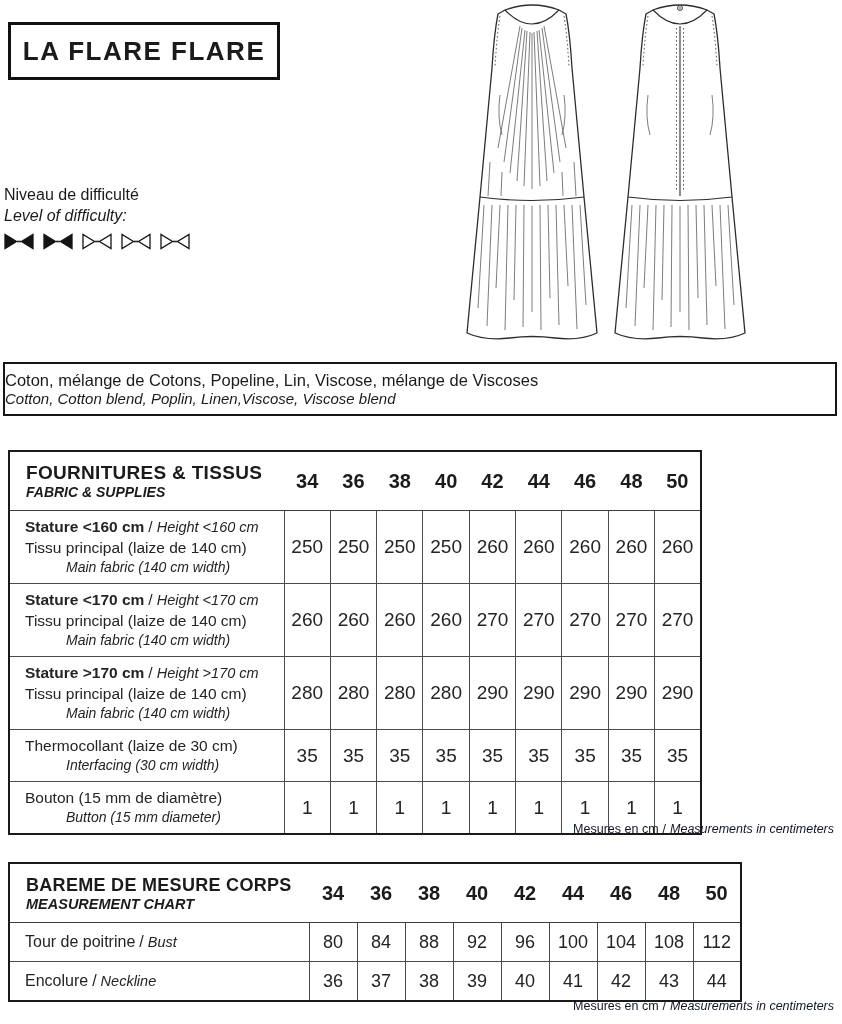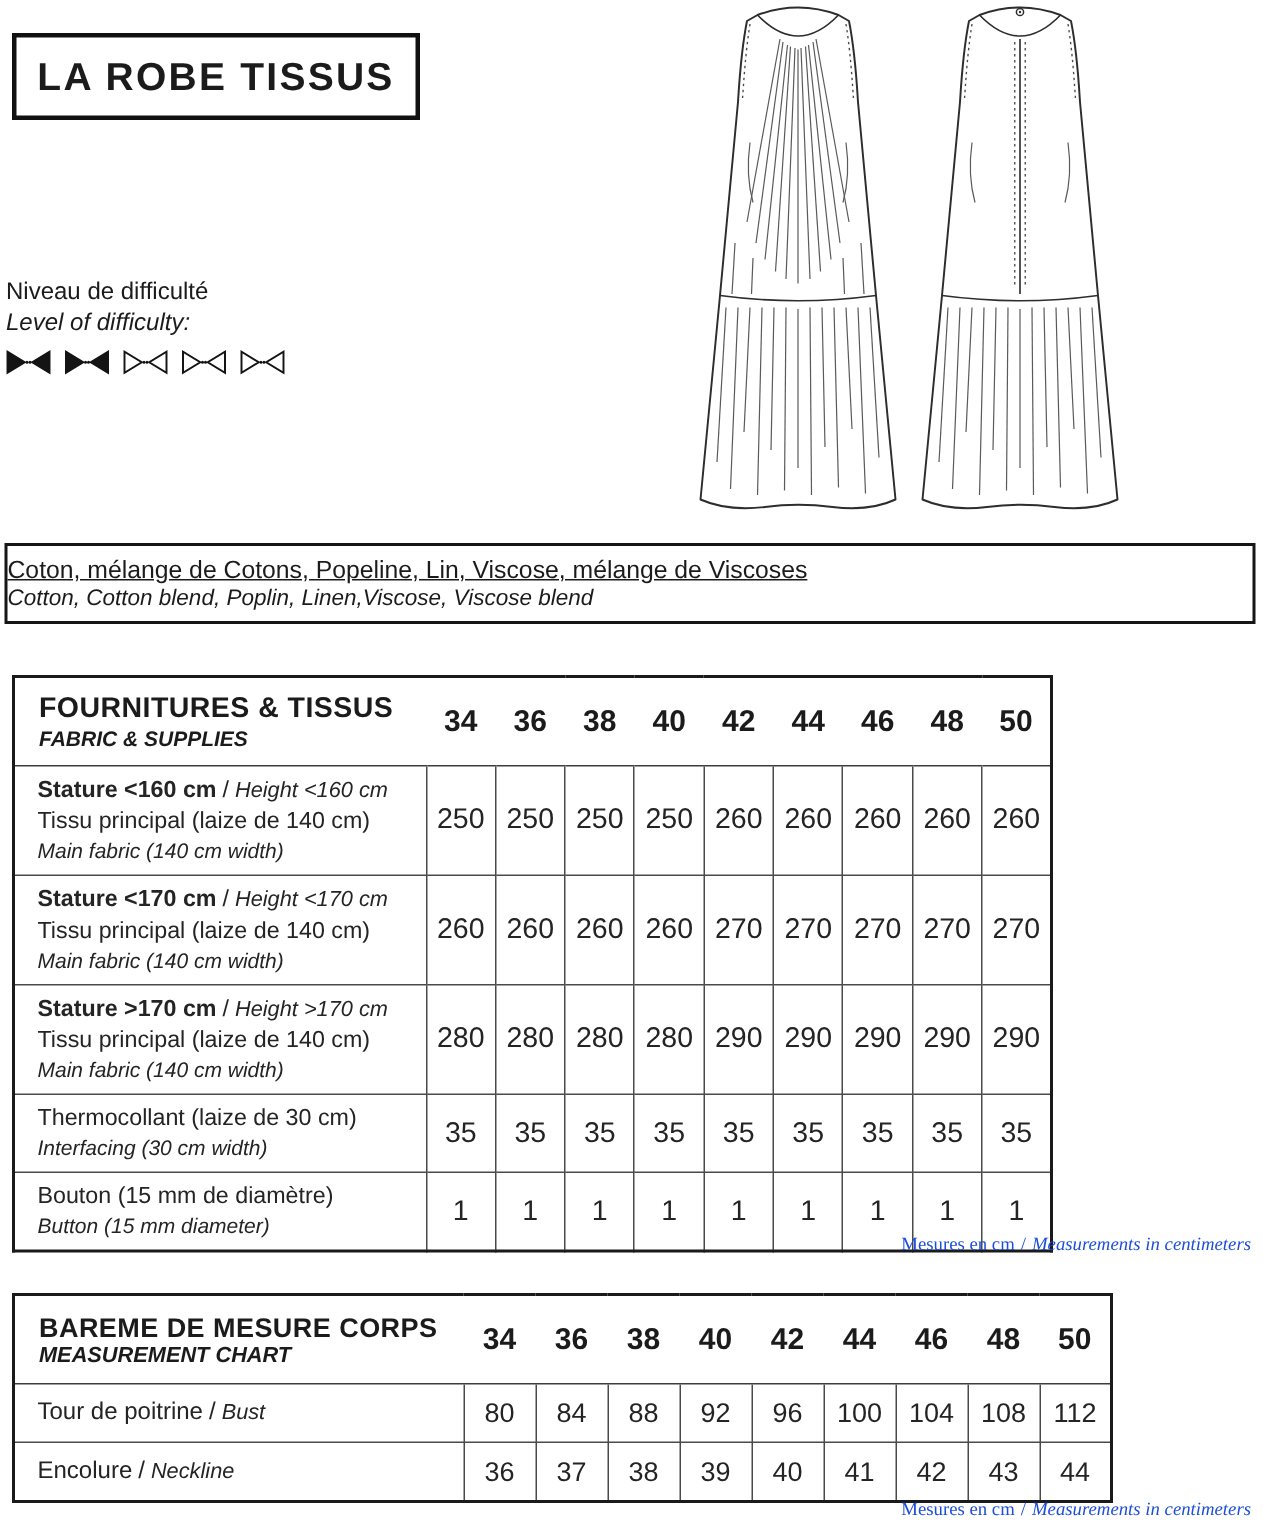--- a/index.html
+++ b/index.html
@@ -73,7 +73,7 @@
 <div class="page">
 
   <div class="title-box">
-    <span class="t">LA ROBE TISSUS</span>
+    <span class="t">LA FLARE FLARE</span>
   </div>
   <div class="diff-fr">Niveau de difficulté</div>
   <div class="diff-en">Level of difficulty:</div>

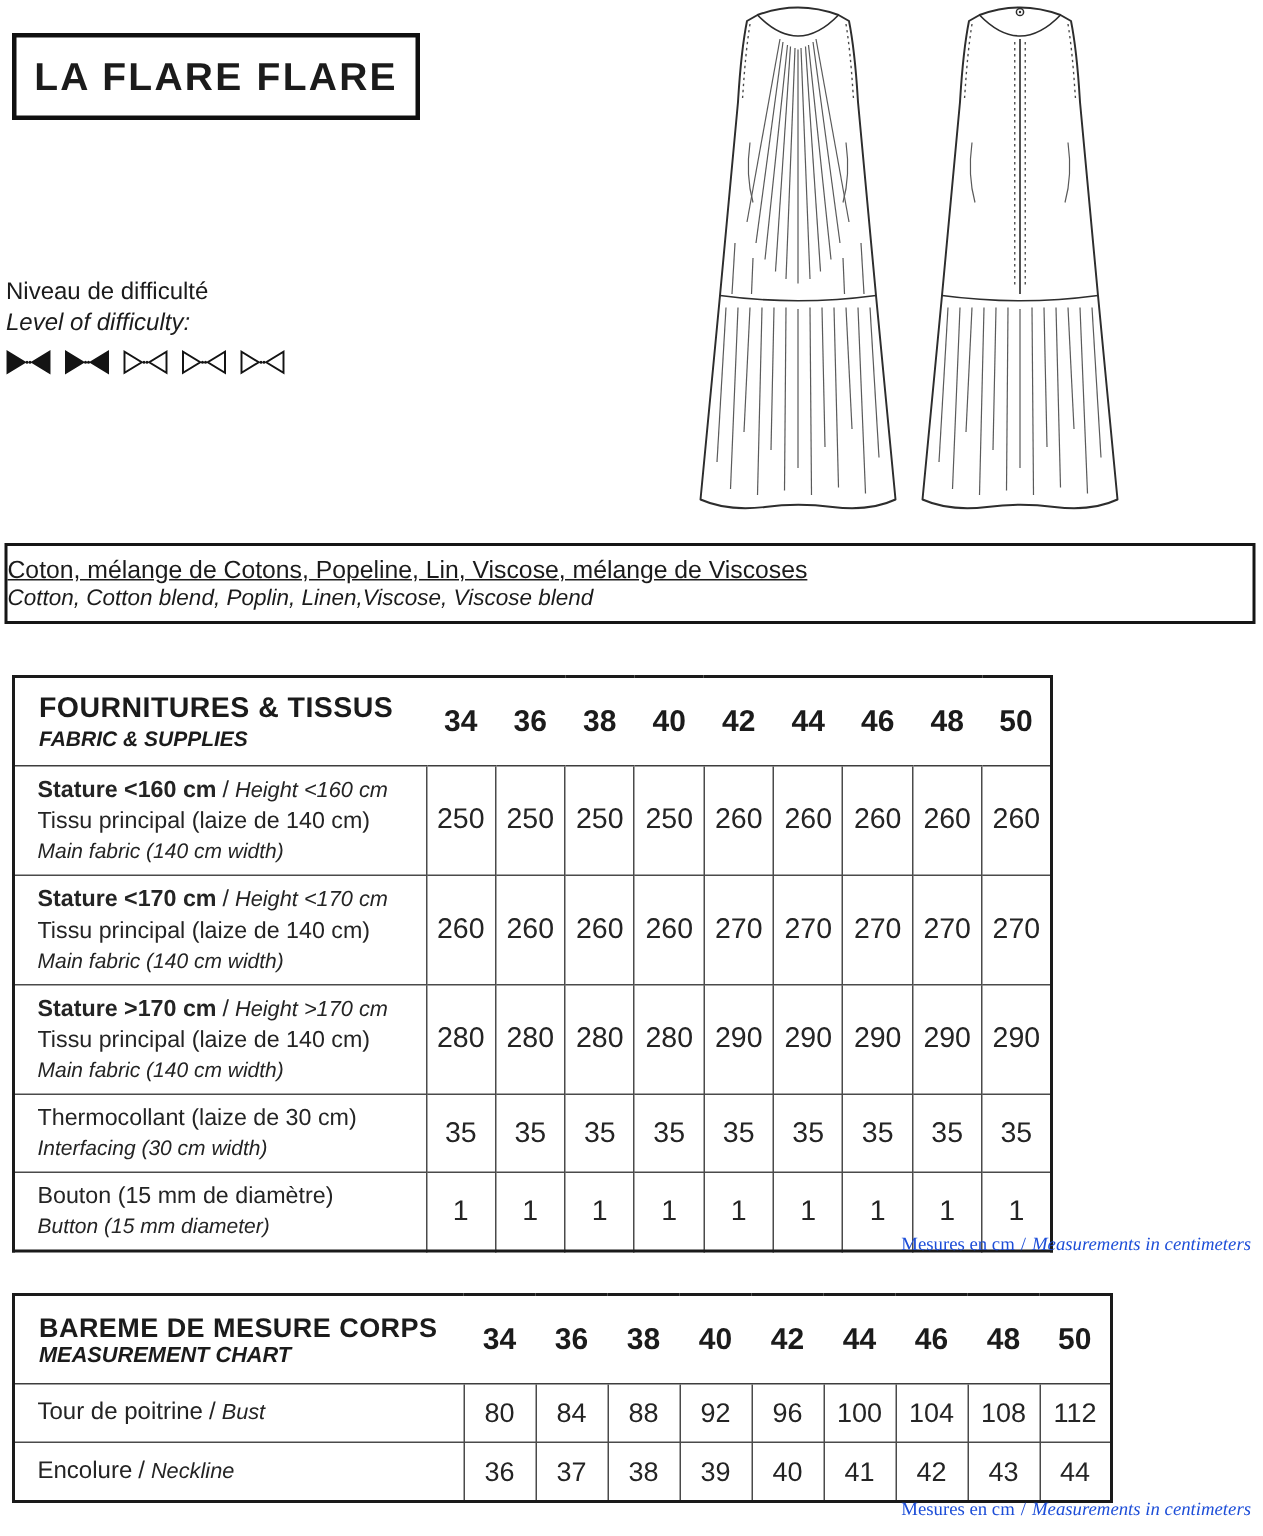--- a/index.html
+++ b/index.html
@@ -34,7 +34,7 @@
   .advice-label{width:208px;padding-left:21px;flex:none;}
   .advice-title{font-size:15.5px;font-weight:700;letter-spacing:.2px;}
   .advice-sub{font-size:13.5px;font-weight:700;font-style:italic;}
-  .advice-line1{font-size:16.5px;text-decoration:underline;}
+  .advice-line1{font-size:16.5px;}
   .advice-line2{font-size:15px;font-style:italic;}
 
   

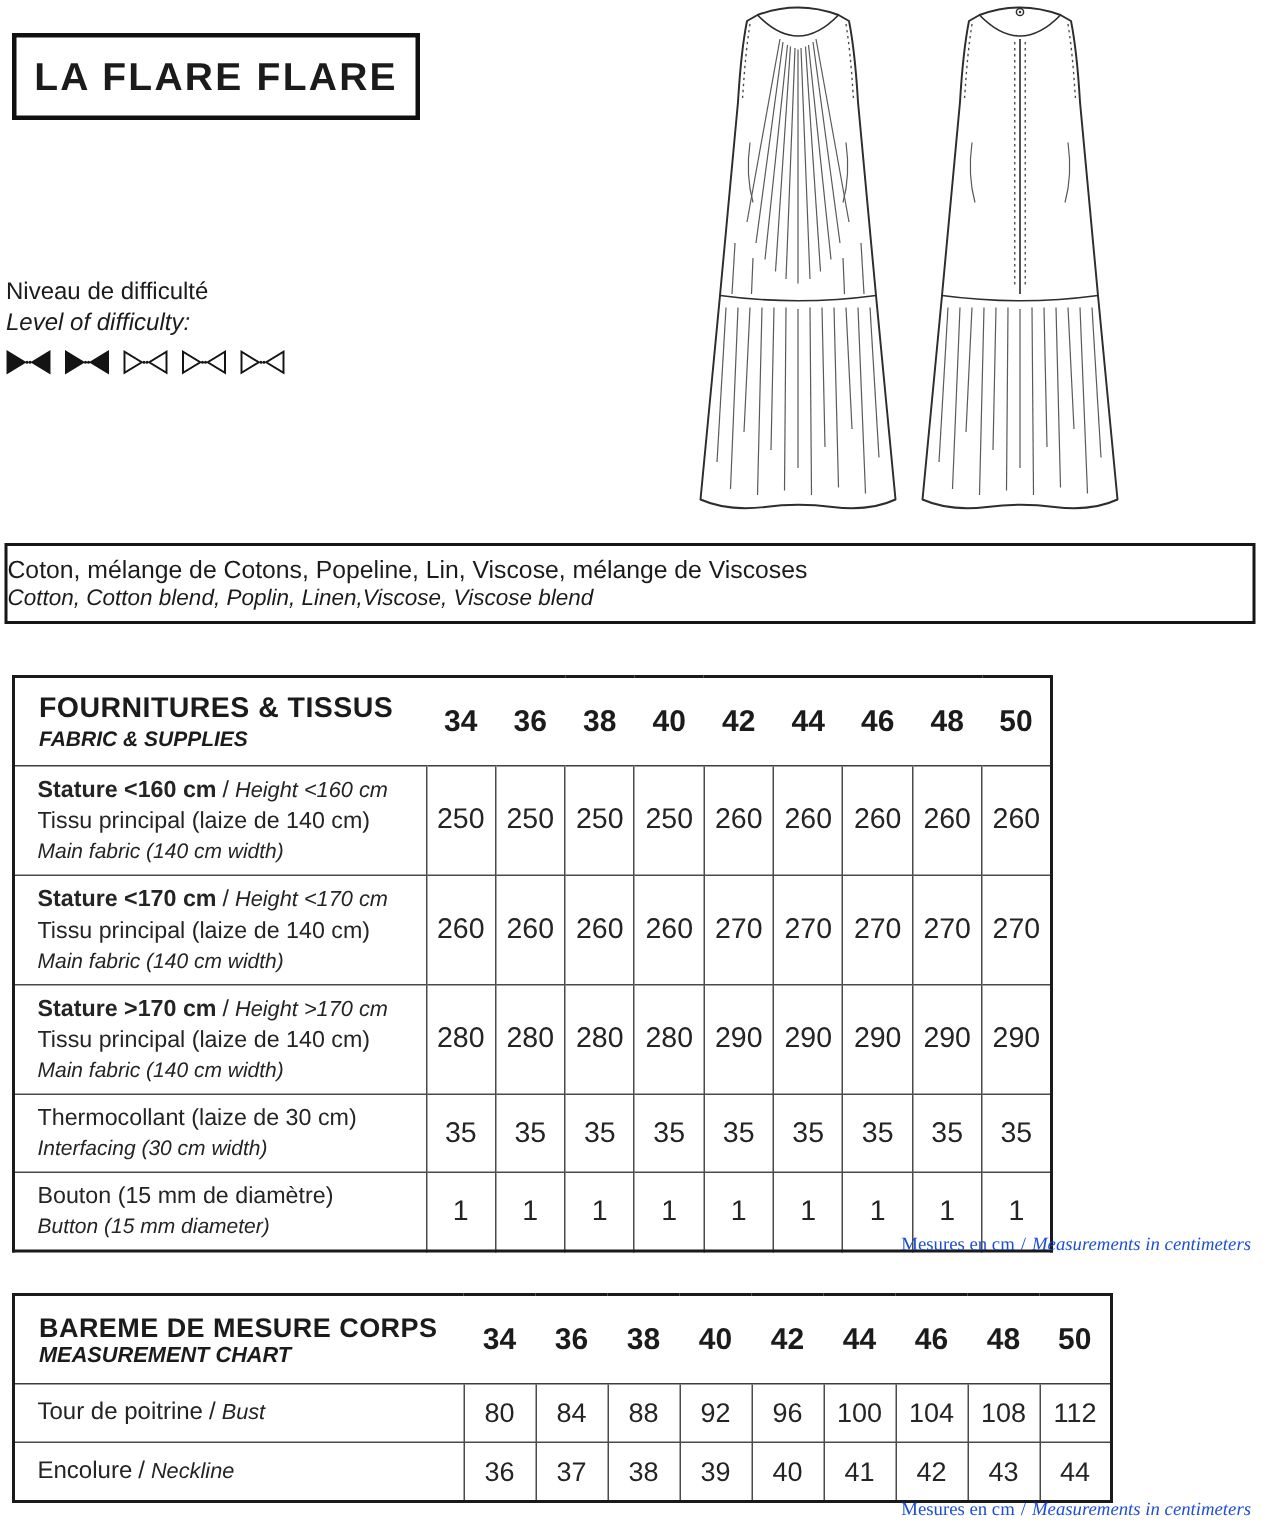--- a/index.html
+++ b/index.html
@@ -59,7 +59,7 @@
   .it{font-style:italic;}
   .row-l1 .it{font-size:14.5px;}
   .row-l2{font-size:15.5px;line-height:1.3;}
-  .row-l3{font-size:14px;font-style:italic;line-height:1.3;}
+  .row-l3{font-size:14px;font-style:italic;line-height:1.3;margin-left:41px;}
   .mes-table td.row-label{font-size:16px;}
   .mes-table .row-label .it{font-size:14.5px;}
 

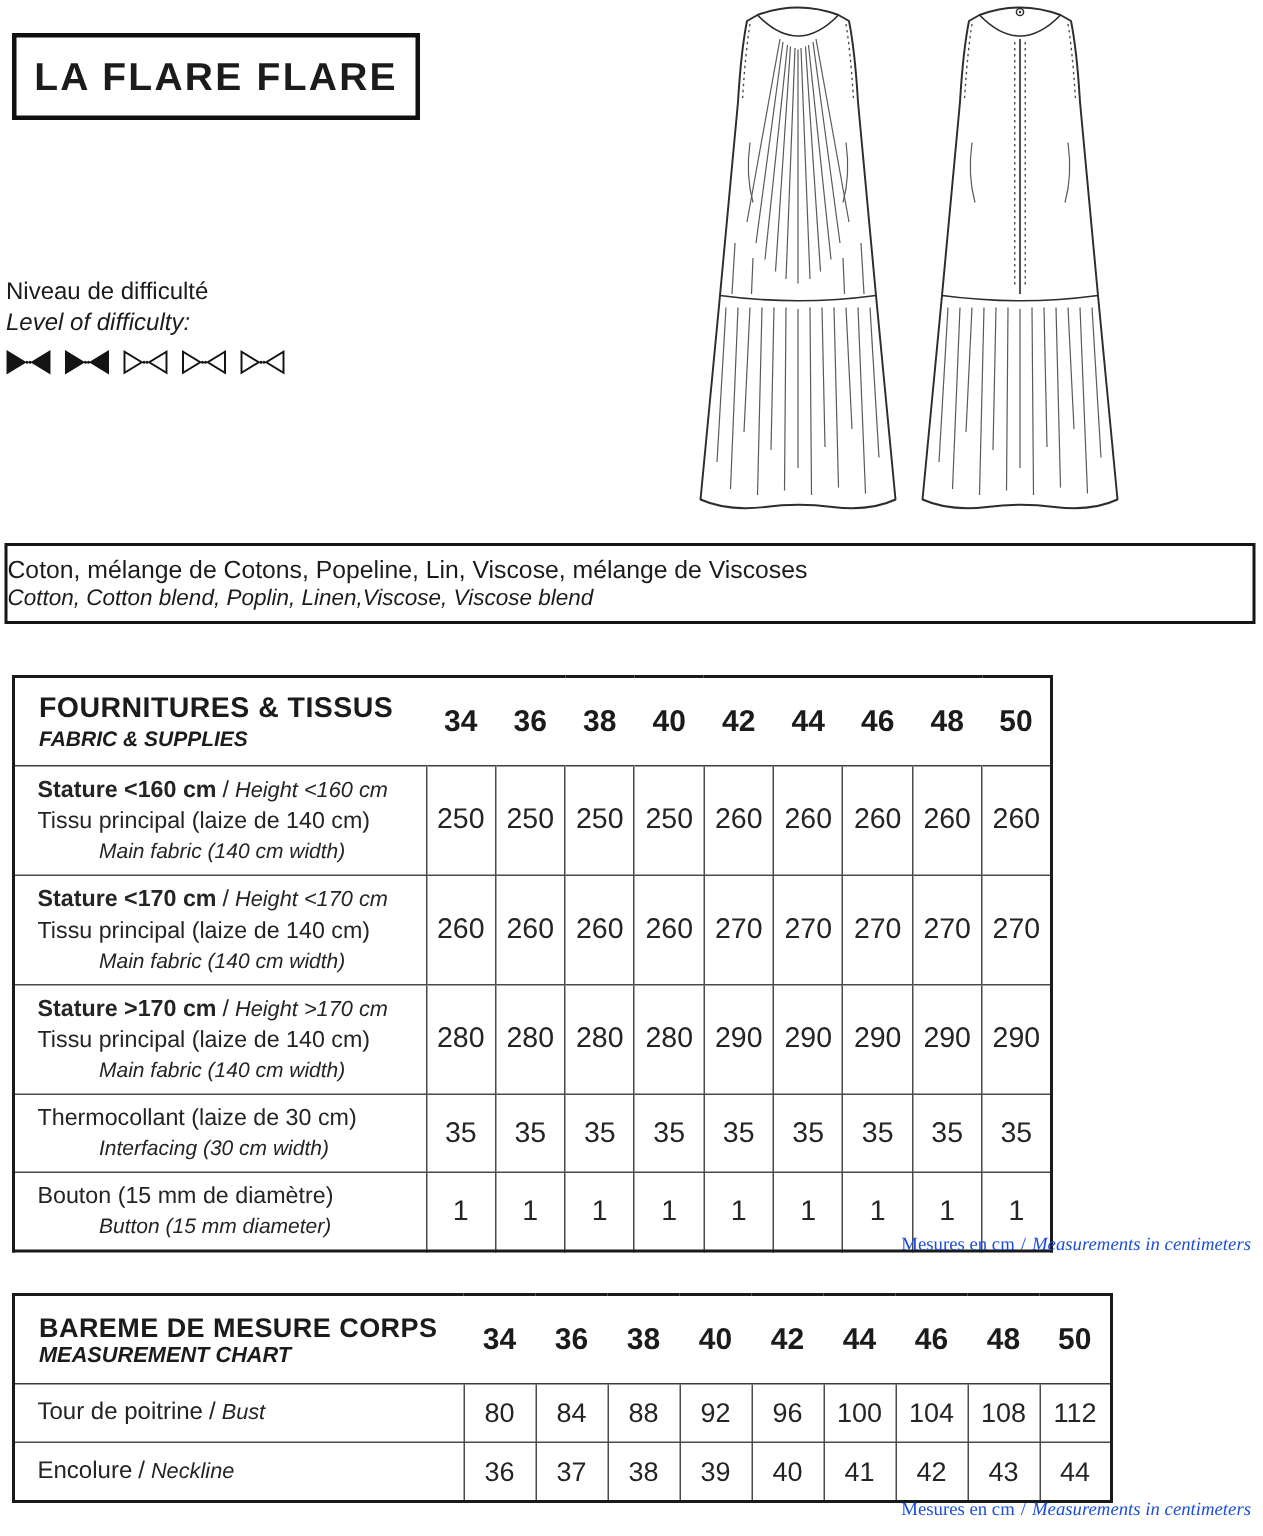--- a/index.html
+++ b/index.html
@@ -63,7 +63,7 @@
   .mes-table td.row-label{font-size:16px;}
   .mes-table .row-label .it{font-size:14.5px;}
 
-  .footnote{position:absolute;right:8px;font-size:12.5px;color:#1d4ed8;font-family:Liberation Serif, serif;}
+  .footnote{position:absolute;right:8px;font-size:12.5px;color:#0f172a;}
   .fn1{top:822px;}
   .fn2{top:999px;}
 </style>

